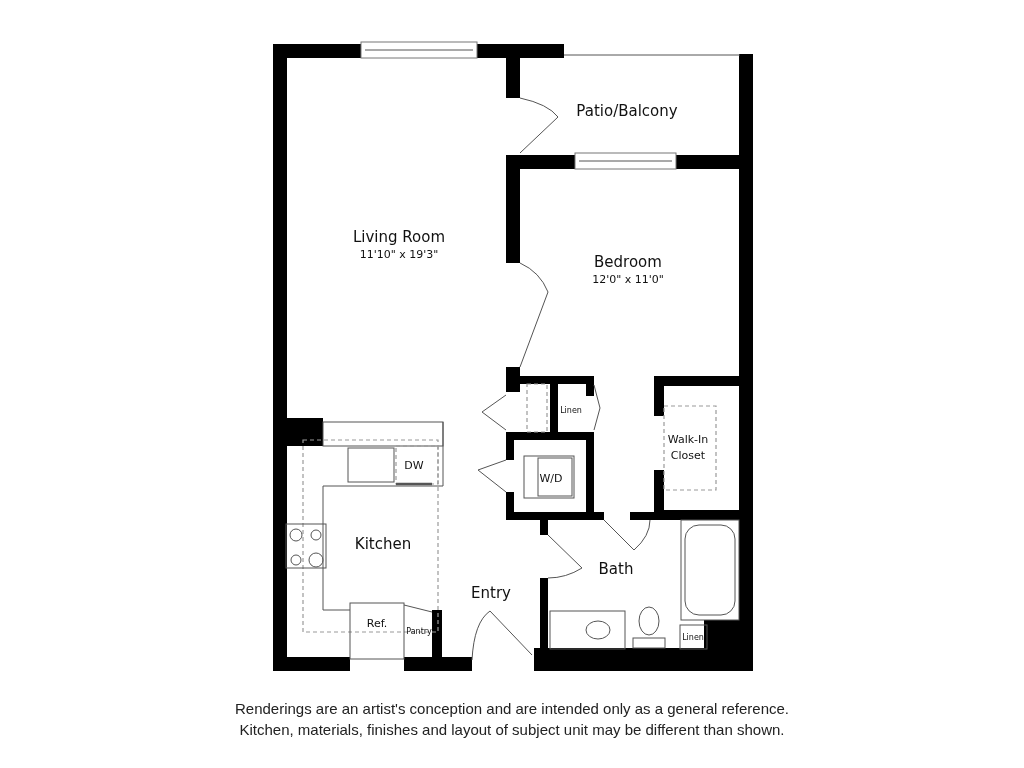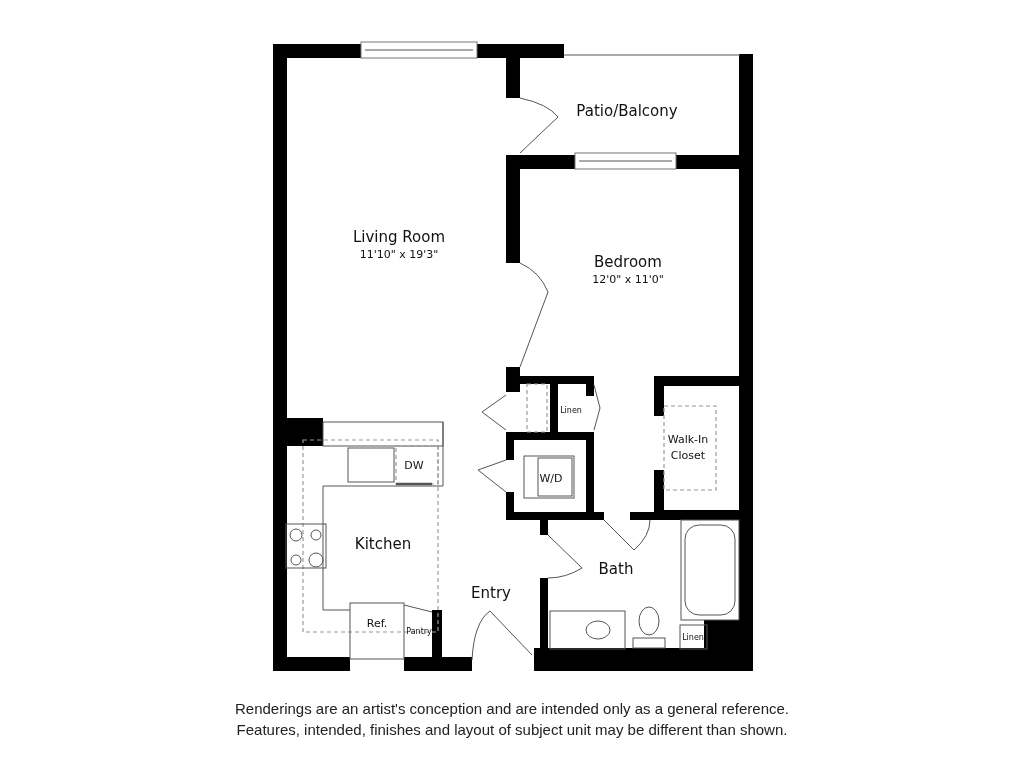--- a/index.html
+++ b/index.html
@@ -149,6 +149,6 @@
 </svg>
 
 <div id="disc1" class="disclaimer">Renderings are an artist's conception and are intended only as a general reference.</div>
-<div id="disc2" class="disclaimer">Features, intended, finishes and layout of subject unit may be different than shown.</div>
+<div id="disc2" class="disclaimer">Kitchen, materials, finishes and layout of subject unit may be different than shown.</div>
 
 </body></html>

